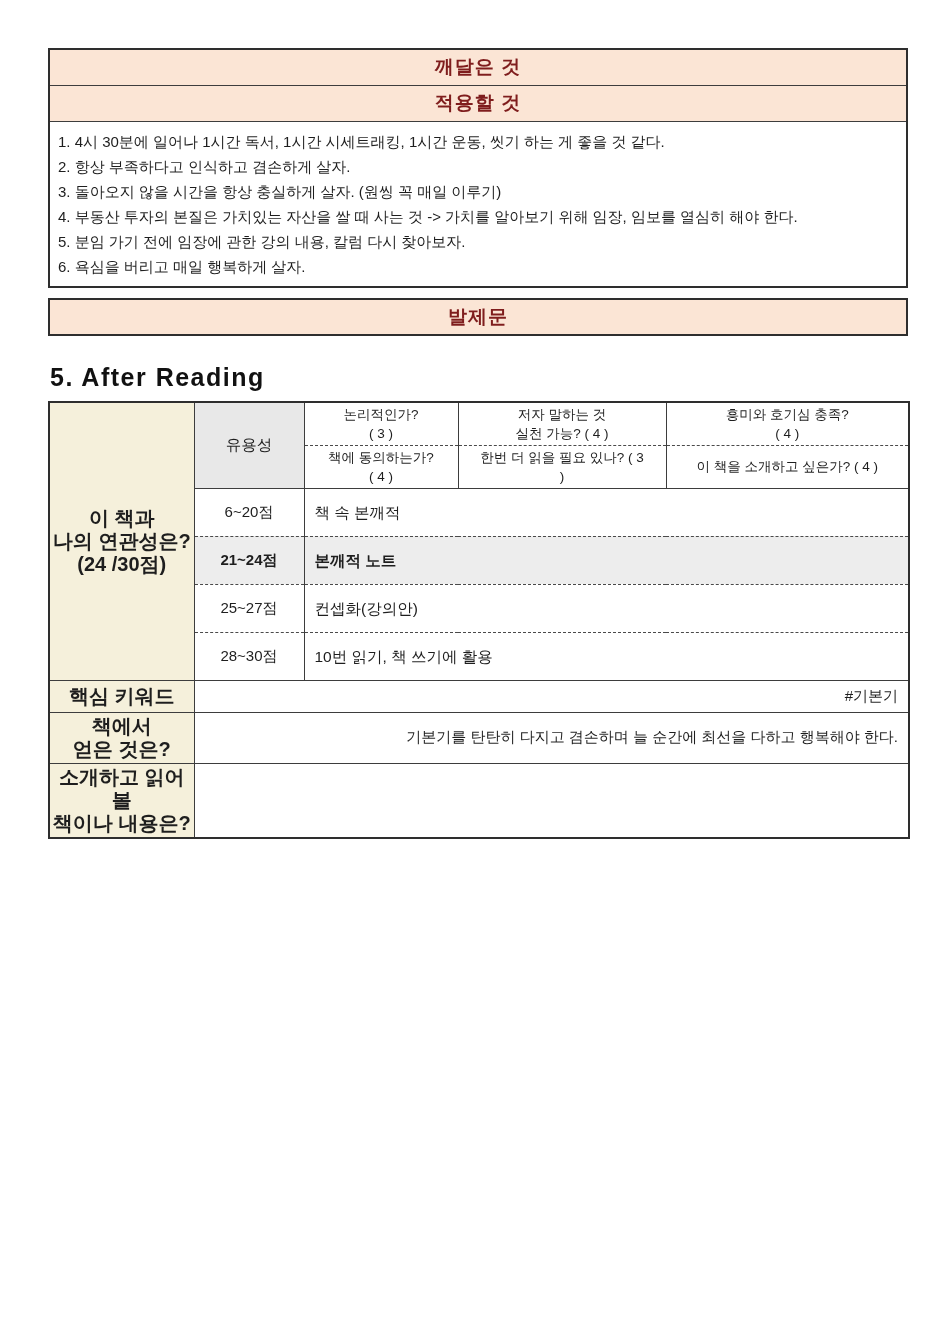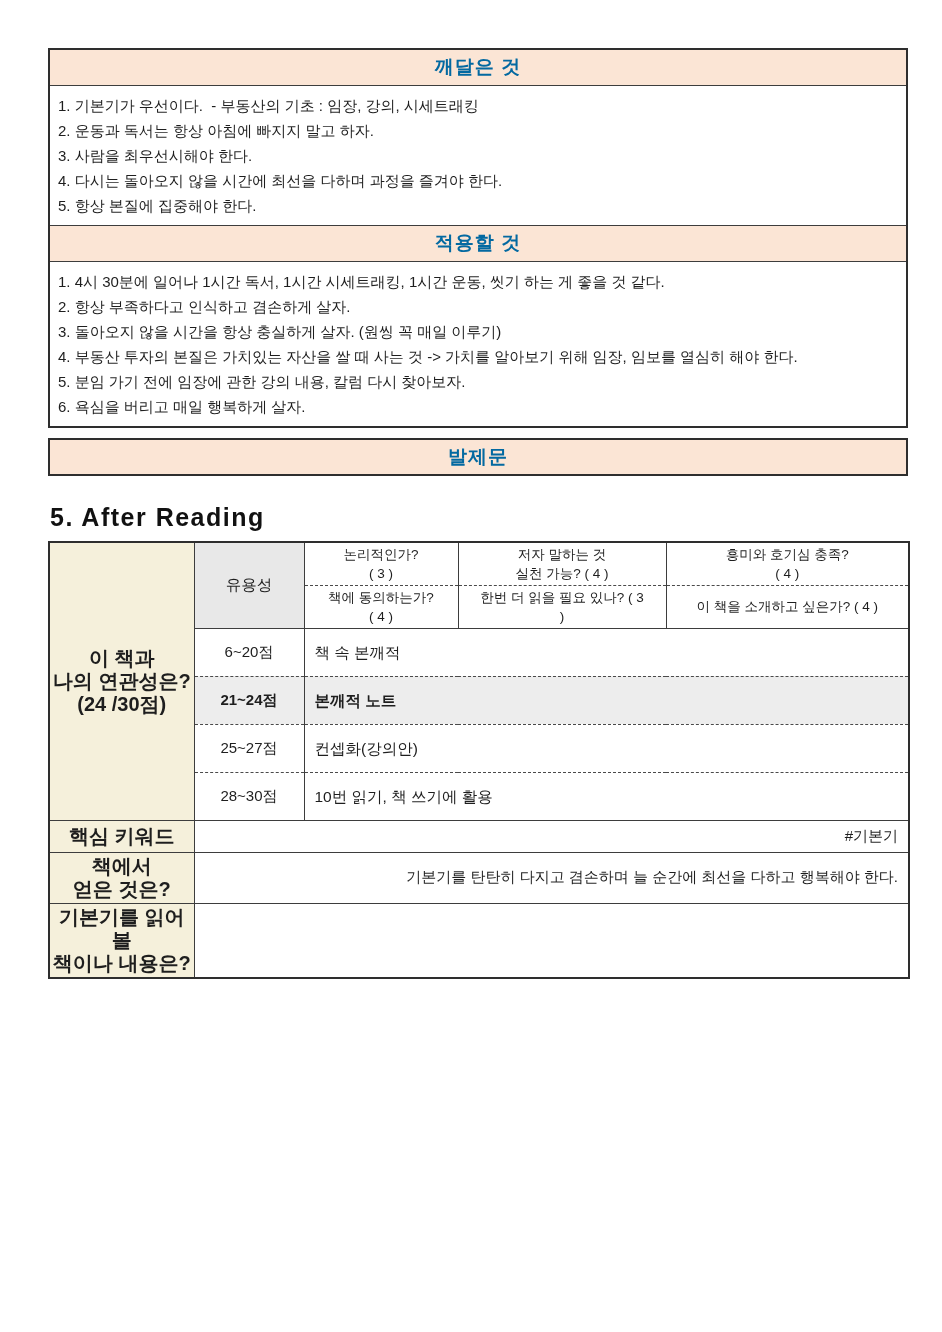--- a/index.html
+++ b/index.html
@@ -20,7 +20,7 @@
   .hdr {
     background: #fbe5d5;
     font-weight: bold; font-size: 19px; text-align: center;
-    height: 36px; padding: 4px; letter-spacing: 1px; color: #0369a1;
+    height: 36px; padding: 4px; letter-spacing: 1px; color: #7f1d1d;
   }
   .body-cell { padding: 7px 8px; background: #ffffff; }
   .item { font-size: 15px; line-height: 25px; white-space: pre-wrap; word-break: keep-all; }

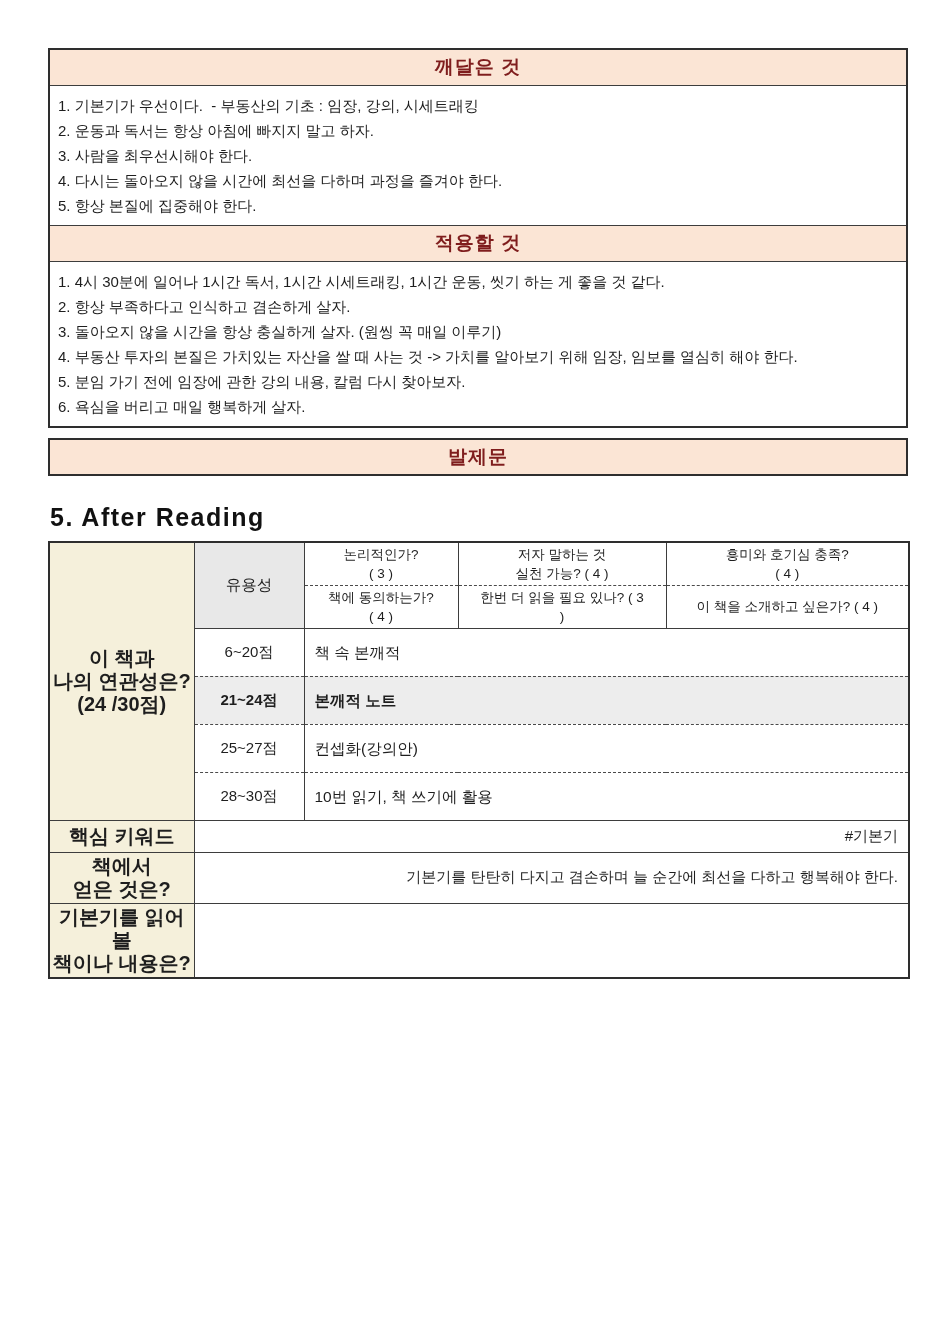--- a/index.html
+++ b/index.html
@@ -77,15 +77,6 @@
     <tbody>
         <tr>
       <td class="hdr">깨달은 것</td>
-    </tr>
-    <tr>
-      <td class="body-cell">
-        <div class="item">1. 기본기가 우선이다.  - 부동산의 기초 : 임장, 강의, 시세트래킹</div>
-        <div class="item">2. 운동과 독서는 항상 아침에 빠지지 말고 하자.</div>
-        <div class="item">3. 사람을 최우선시해야 한다.</div>
-        <div class="item">4. 다시는 돌아오지 않을 시간에 최선을 다하며 과정을 즐겨야 한다.</div>
-        <div class="item">5. 항상 본질에 집중해야 한다.</div>
-      </td>
     </tr>
     <tr>
       <td class="hdr">적용할 것</td>

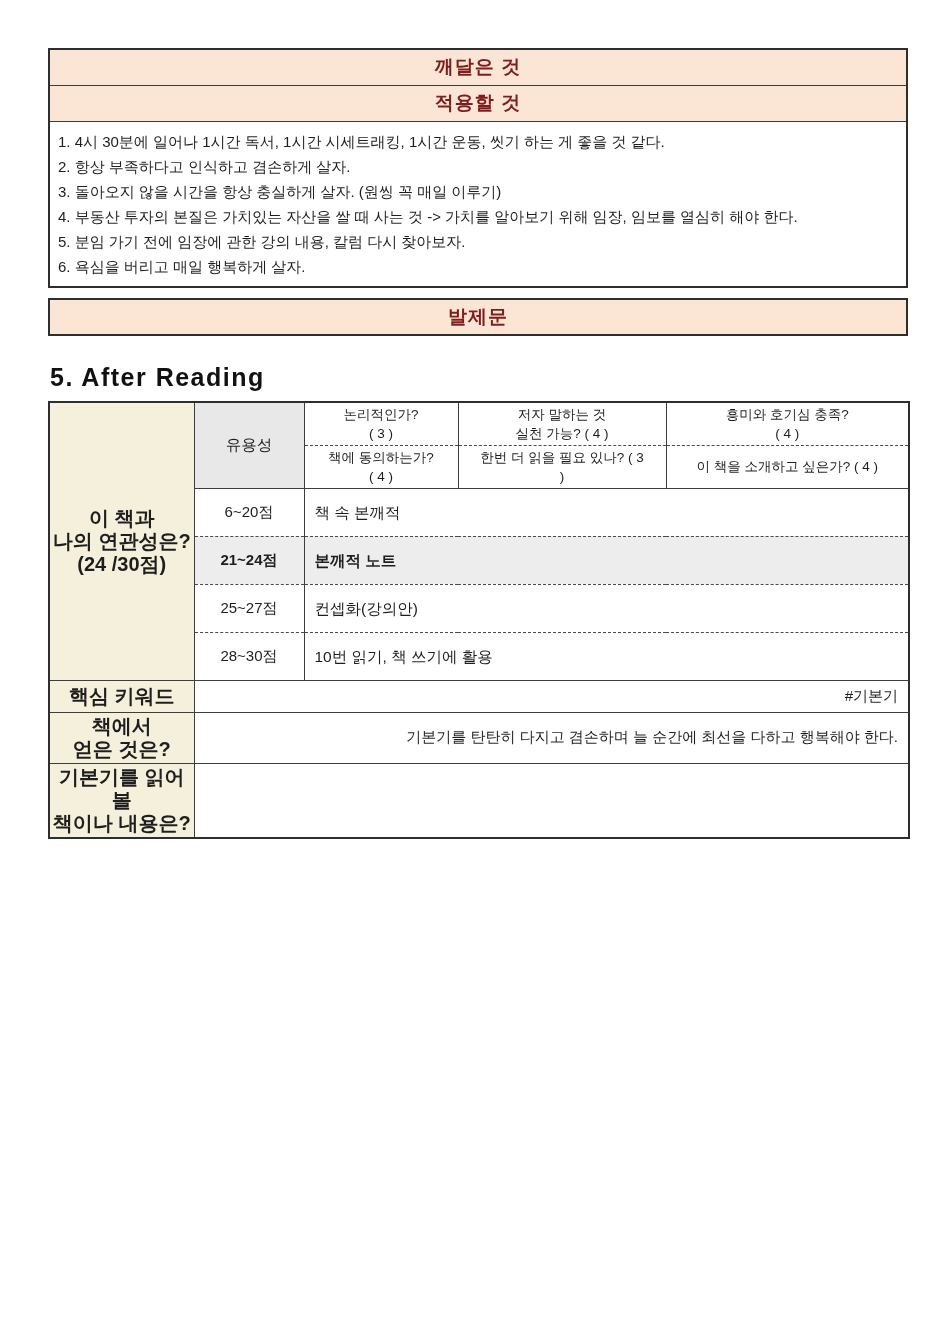--- a/index.html
+++ b/index.html
@@ -159,7 +159,7 @@
       <td class="center-val" colspan="4">기본기를 탄탄히 다지고 겸손하며 늘 순간에 최선을 다하고 행복해야 한다.</td>
     </tr>
     <tr class="rrl">
-      <td class="lbl">기본기를 읽어볼
+      <td class="lbl">소개하고 읽어볼
 책이나 내용은?</td>
       <td class="center-val" colspan="4"></td>
     </tr>

